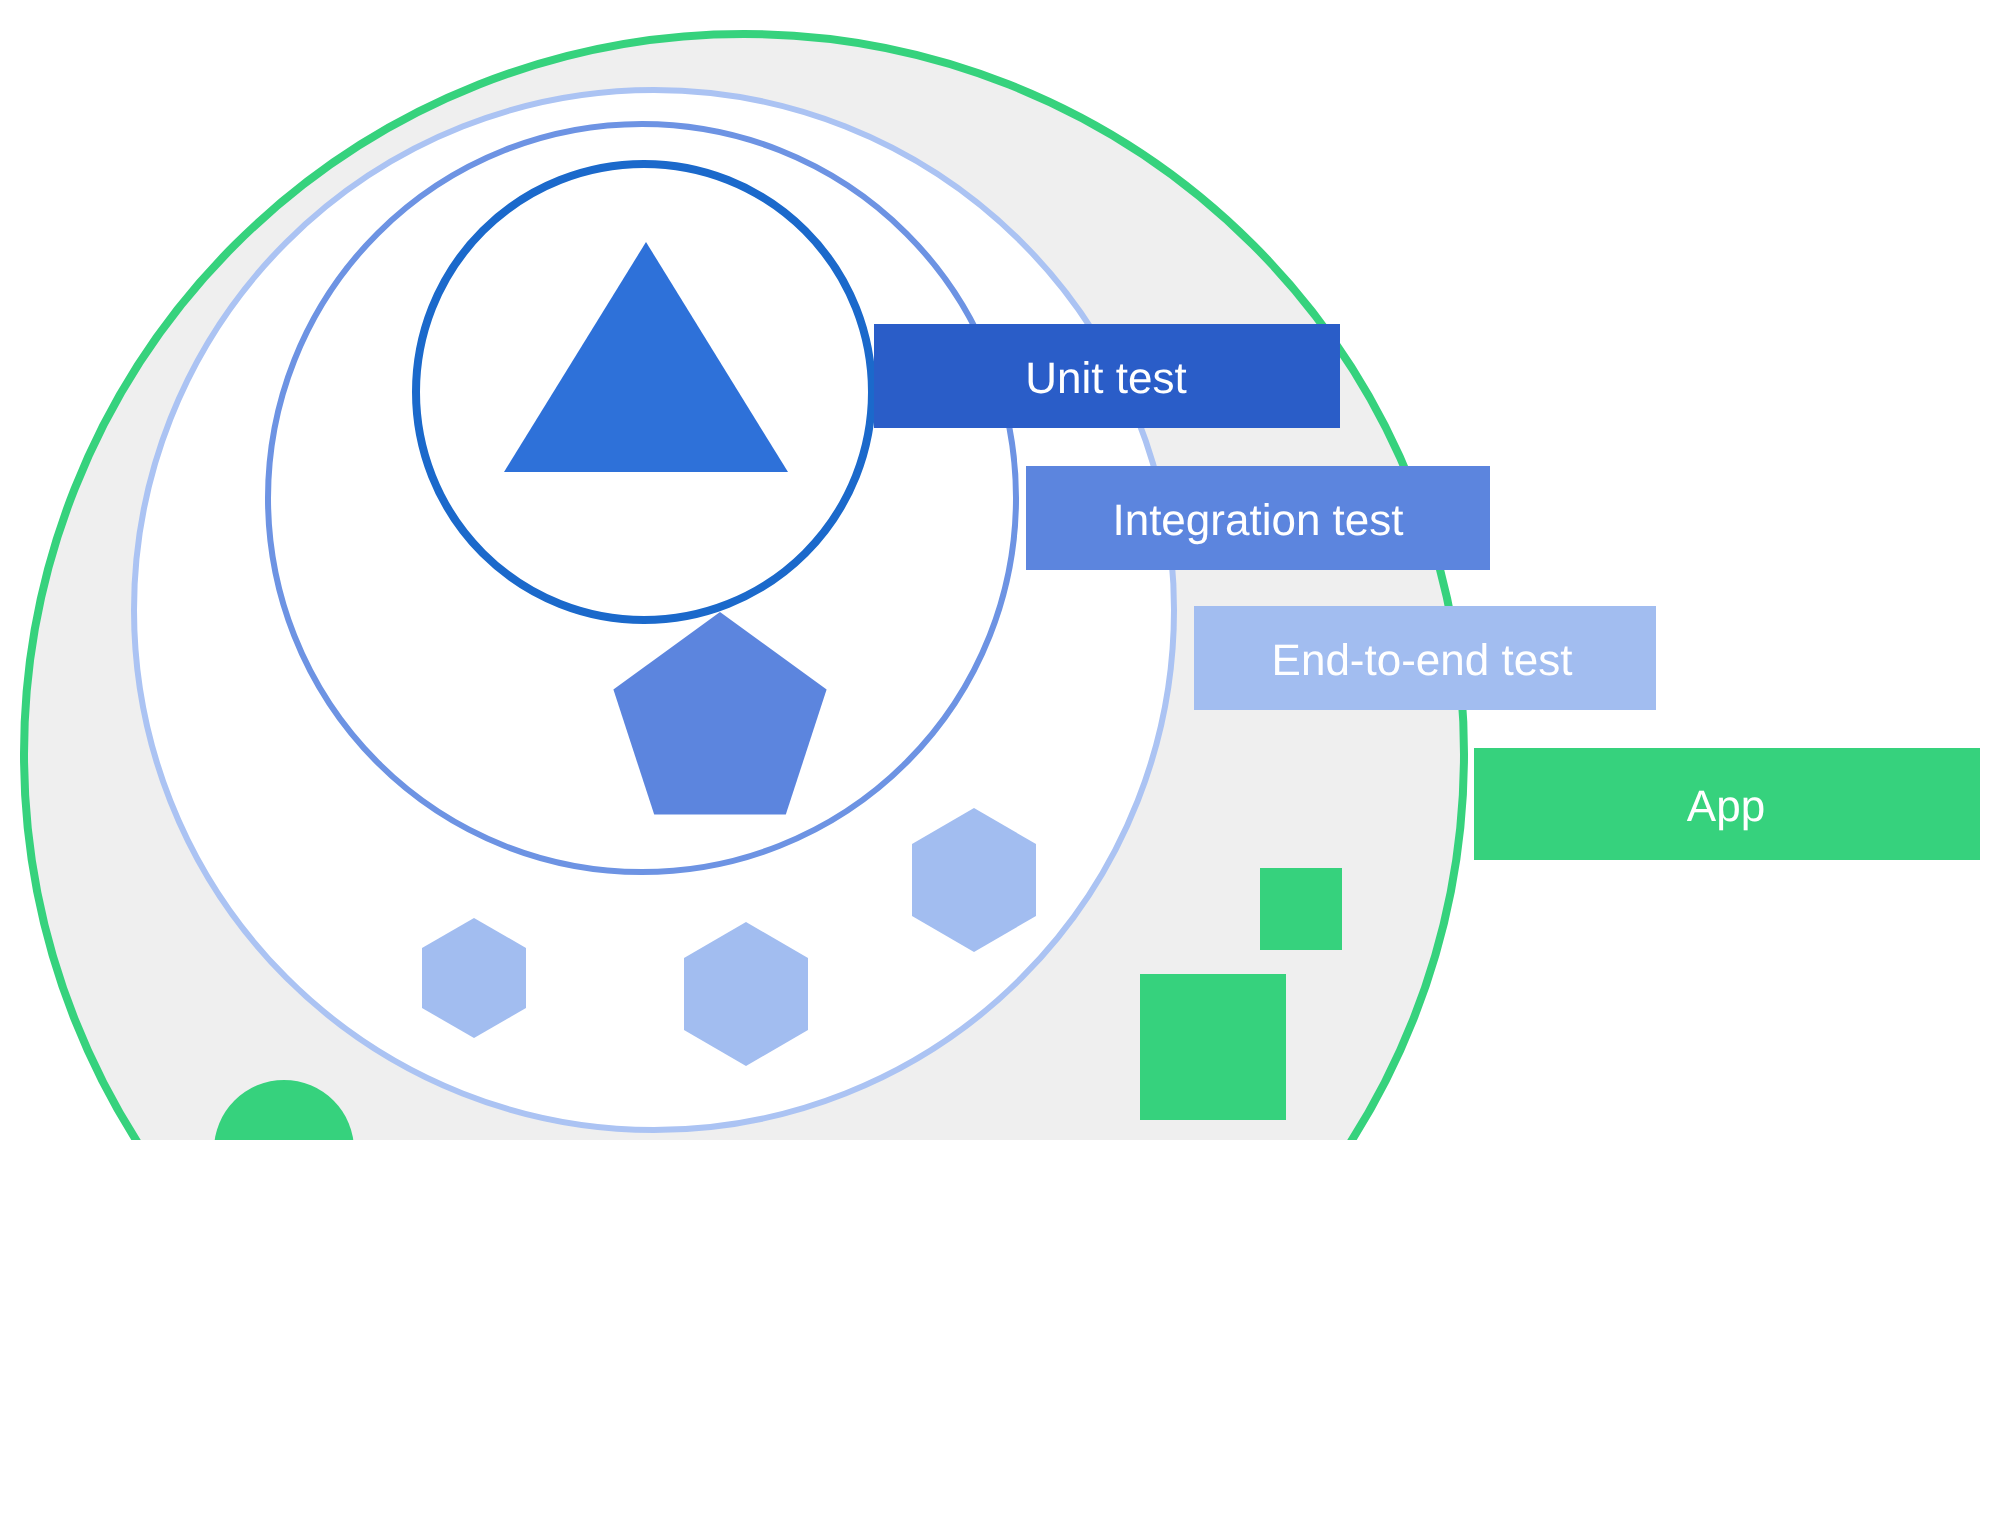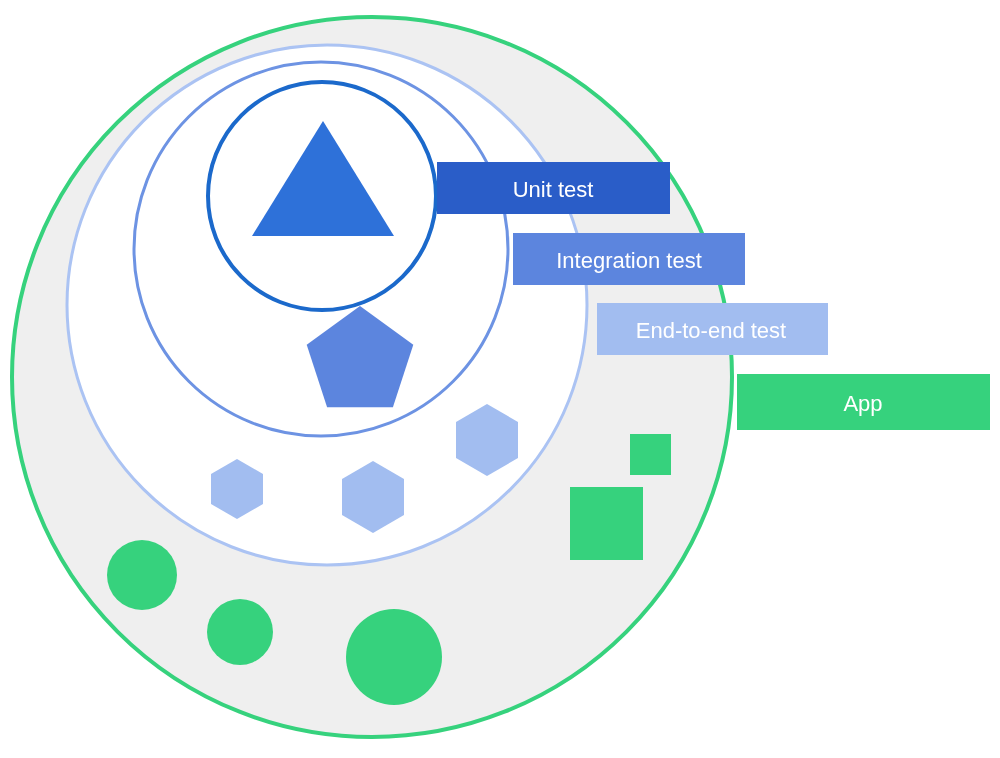--- a/index.html
+++ b/index.html
@@ -11,7 +11,7 @@
   .canvas {
     position: relative;
     width: 1000px;
-    height: 758px;
+    height: 570px;
     background: #ffffff;
     overflow: hidden;
   }

